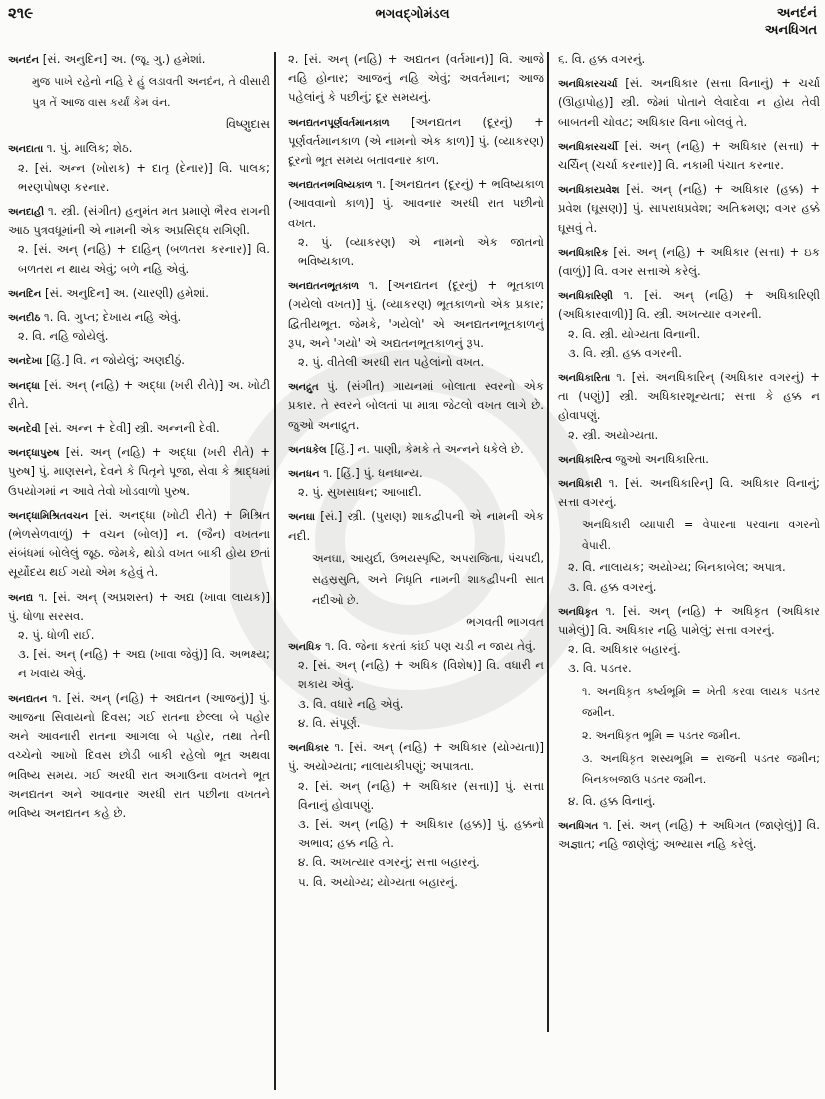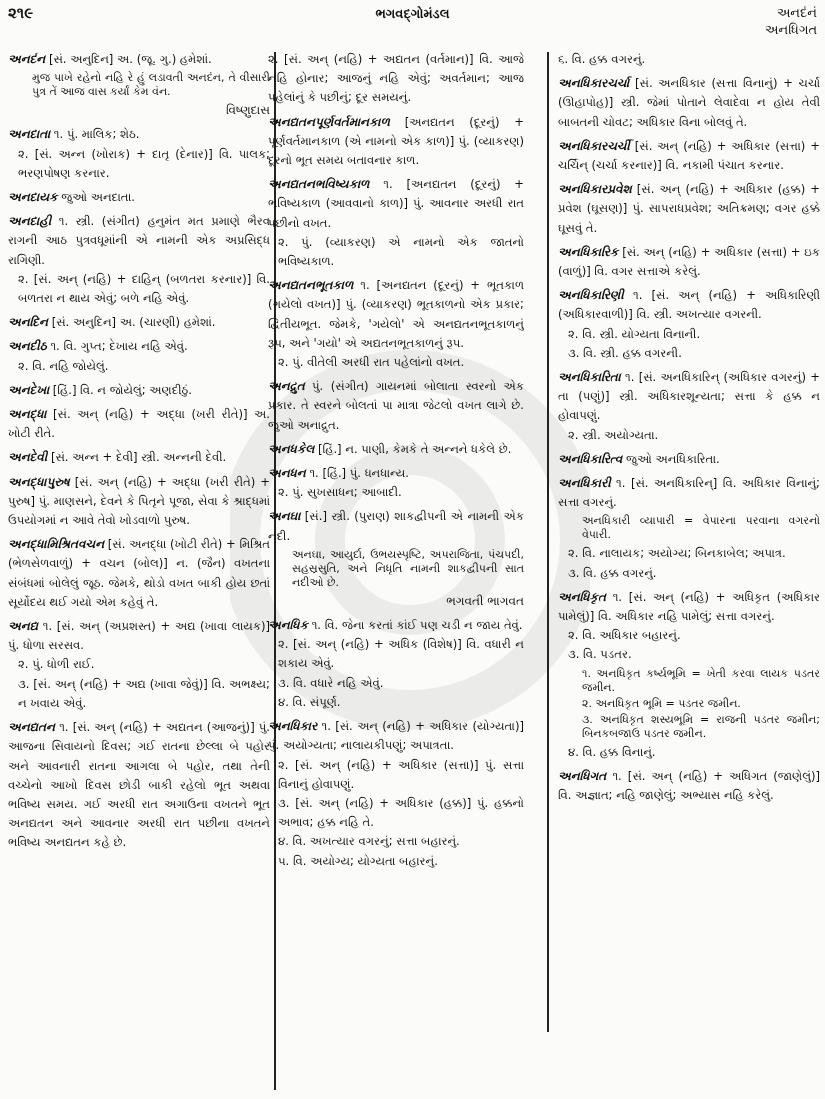--- a/index.html
+++ b/index.html
@@ -18,7 +18,7 @@
   }
   .page-no { position: absolute; left: 8px; top: 4px; font-weight: bold; font-size: 15px; text-align: center; }
   .book-title { position: absolute; left: 0; right: 0; top: 6px; text-align: center; font-size: 13px; font-weight: bold; }
-  .guide { position: absolute; right: 8px; top: 4px; text-align: right; font-size: 13px; font-weight: normal; line-height: 17px; }
+  .guide { position: absolute; right: 8px; top: 4px; text-align: right; font-size: 13px; font-weight: bold; line-height: 17px; }
   .col {
     position: absolute; top: 50px; height: 1045px; overflow: hidden;
     font-size: 11.6px; line-height: 19.2px;

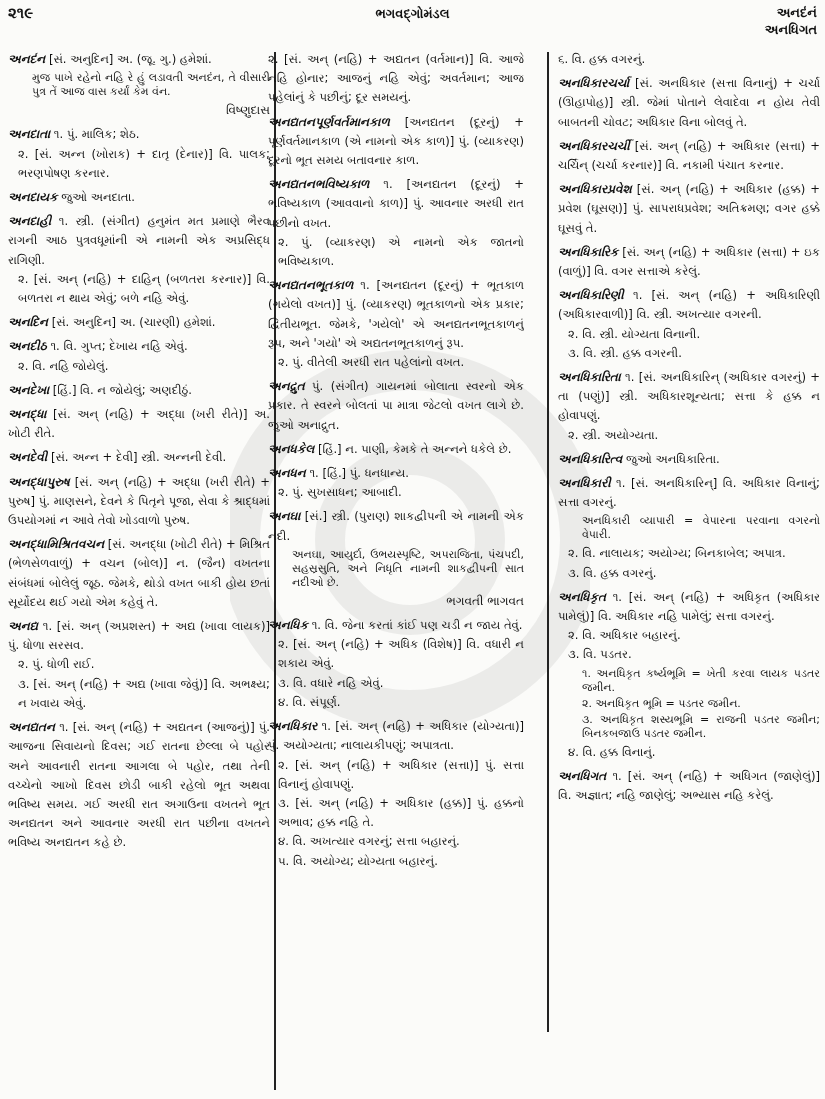--- a/index.html
+++ b/index.html
@@ -30,7 +30,7 @@
   .d1 { left: 274px; height: 1038px; }
   .d2 { left: 547px; height: 980px; }
   .entry { margin: 0 0 5px 0; text-align: justify; }
-  .hw { font-weight: bold; font-size: 12px; font-style: italic; }
+  .hw { font-weight: bold; font-size: 10px; }
   .body { }
   .sense { display: block; padding-left: 10px; }
   .quote { display: block; padding-left: 24px; font-size: 11px; line-height: 14px; margin: 2px 0; }

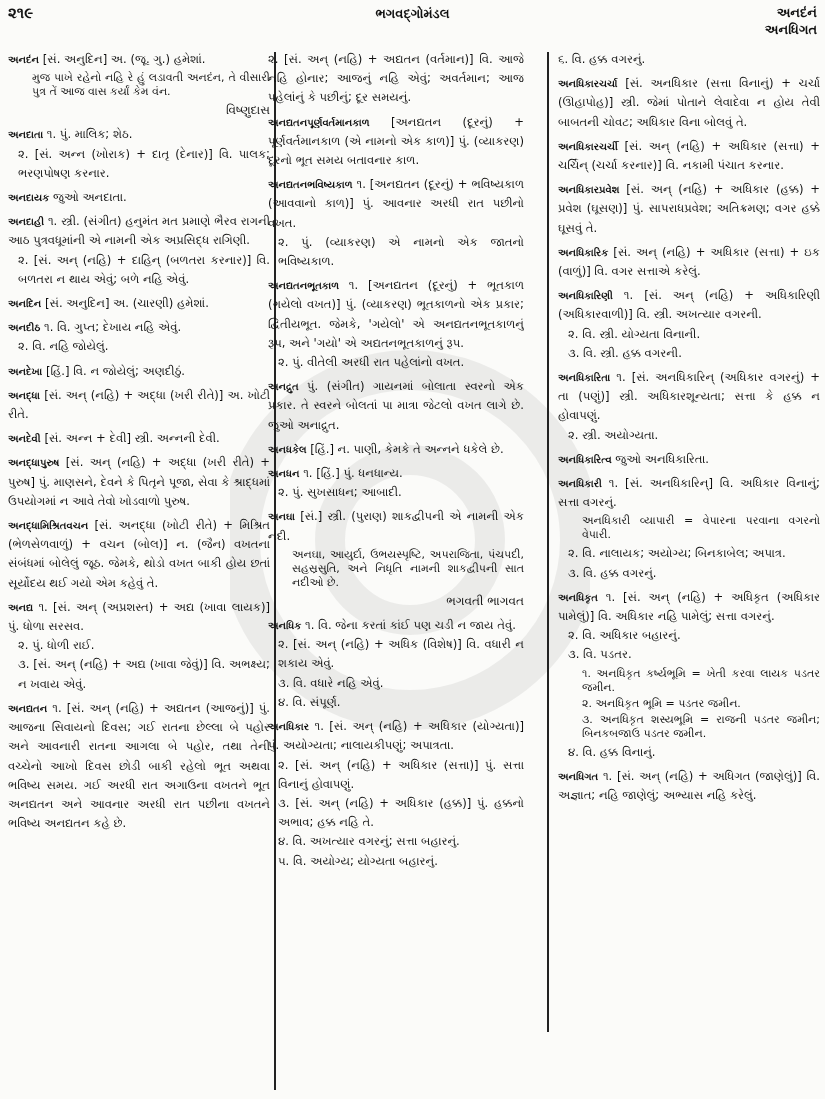--- a/index.html
+++ b/index.html
@@ -24,7 +24,7 @@
     font-size: 11.6px; line-height: 19.2px;
   }
   .c1 { left: 8px; width: 262px; }
-  .c2 { left: 268px; width: 256px; }
+  .c2 { left: 288px; width: 256px; }
   .c3 { left: 558px; width: 262px; }
   .divider { position: absolute; top: 52px; width: 2px; background: #222; }
   .d1 { left: 274px; height: 1038px; }

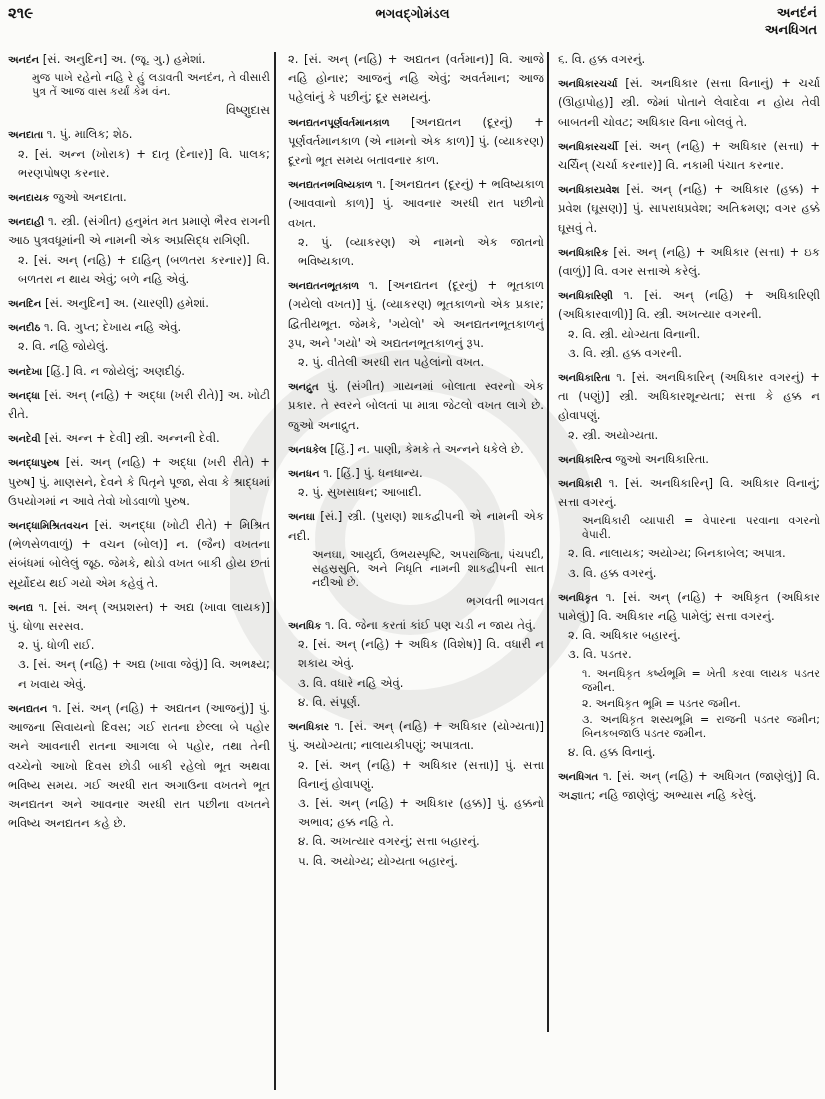--- a/index.html
+++ b/index.html
@@ -33,7 +33,7 @@
   .hw { font-weight: bold; font-size: 10px; }
   .body { }
   .sense { display: block; padding-left: 10px; }
-  .quote { display: block; padding-left: 24px; font-size: 11px; line-height: 14px; margin: 2px 0; }
+  .quote { display: block; padding-left: 24px; font-size: 11px; line-height: 21px; margin: 2px 0; }
   .attrib { display: block; text-align: right; font-size: 12px; }
 </style>
 </head>

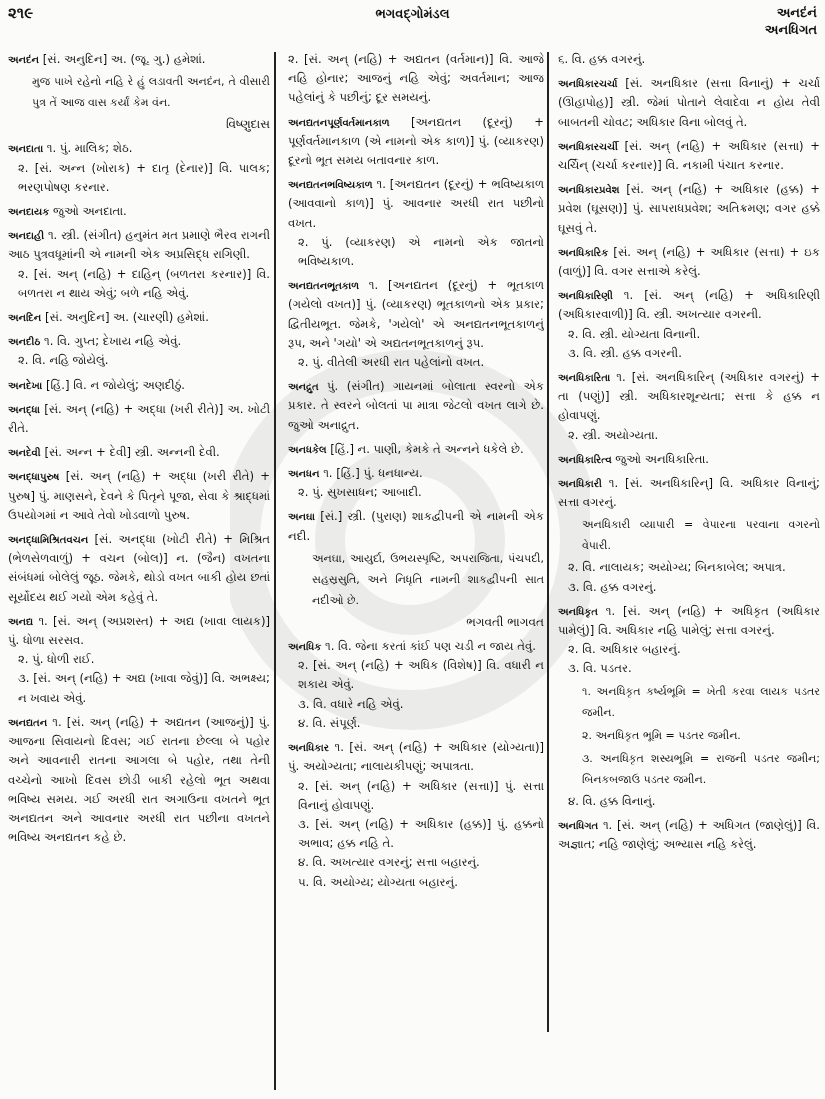--- a/index.html
+++ b/index.html
@@ -59,7 +59,6 @@
 <div class="col c1">
     <div class="entry"><span class="hw">અનદંન</span> <span class="body">[સં. અનુદિન] અ. (જૂ. ગુ.) હમેશાં.</span><span class="quote">મુજ પાખે રહેનો નહિ રે હું લડાવતી અનદંન, તે વીસારી પુત્ર તેં આજ વાસ કર્યાં કેમ વંન.</span><span class="attrib">વિષ્ણુદાસ</span></div>
     <div class="entry"><span class="hw">અનદાતા</span> <span class="body">૧. પું. માલિક; શેઠ.</span><span class="sense">૨. [સં. અન્ન (ખોરાક) + દાતૃ (દેનાર)] વિ. પાલક; ભરણપોષણ કરનાર.</span></div>
-    <div class="entry"><span class="hw">અનદાયક</span> <span class="body">જુઓ અનદાતા.</span></div>
     <div class="entry"><span class="hw">અનદાહી</span> <span class="body">૧. સ્ત્રી. (સંગીત) હનુમંત મત પ્રમાણે ભૈરવ રાગની આઠ પુત્રવધૂમાંની એ નામની એક અપ્રસિદ્ધ રાગિણી.</span><span class="sense">૨. [સં. અન્ (નહિ) + દાહિન્ (બળતરા કરનાર)] વિ. બળતરા ન થાય એવું; બળે નહિ એવું.</span></div>
     <div class="entry"><span class="hw">અનદિન</span> <span class="body">[સં. અનુદિન] અ. (ચારણી) હમેશાં.</span></div>
     <div class="entry"><span class="hw">અનદીઠ</span> <span class="body">૧. વિ. ગુપ્ત; દેખાય નહિ એવું.</span><span class="sense">૨. વિ. નહિ જોયેલું.</span></div>

